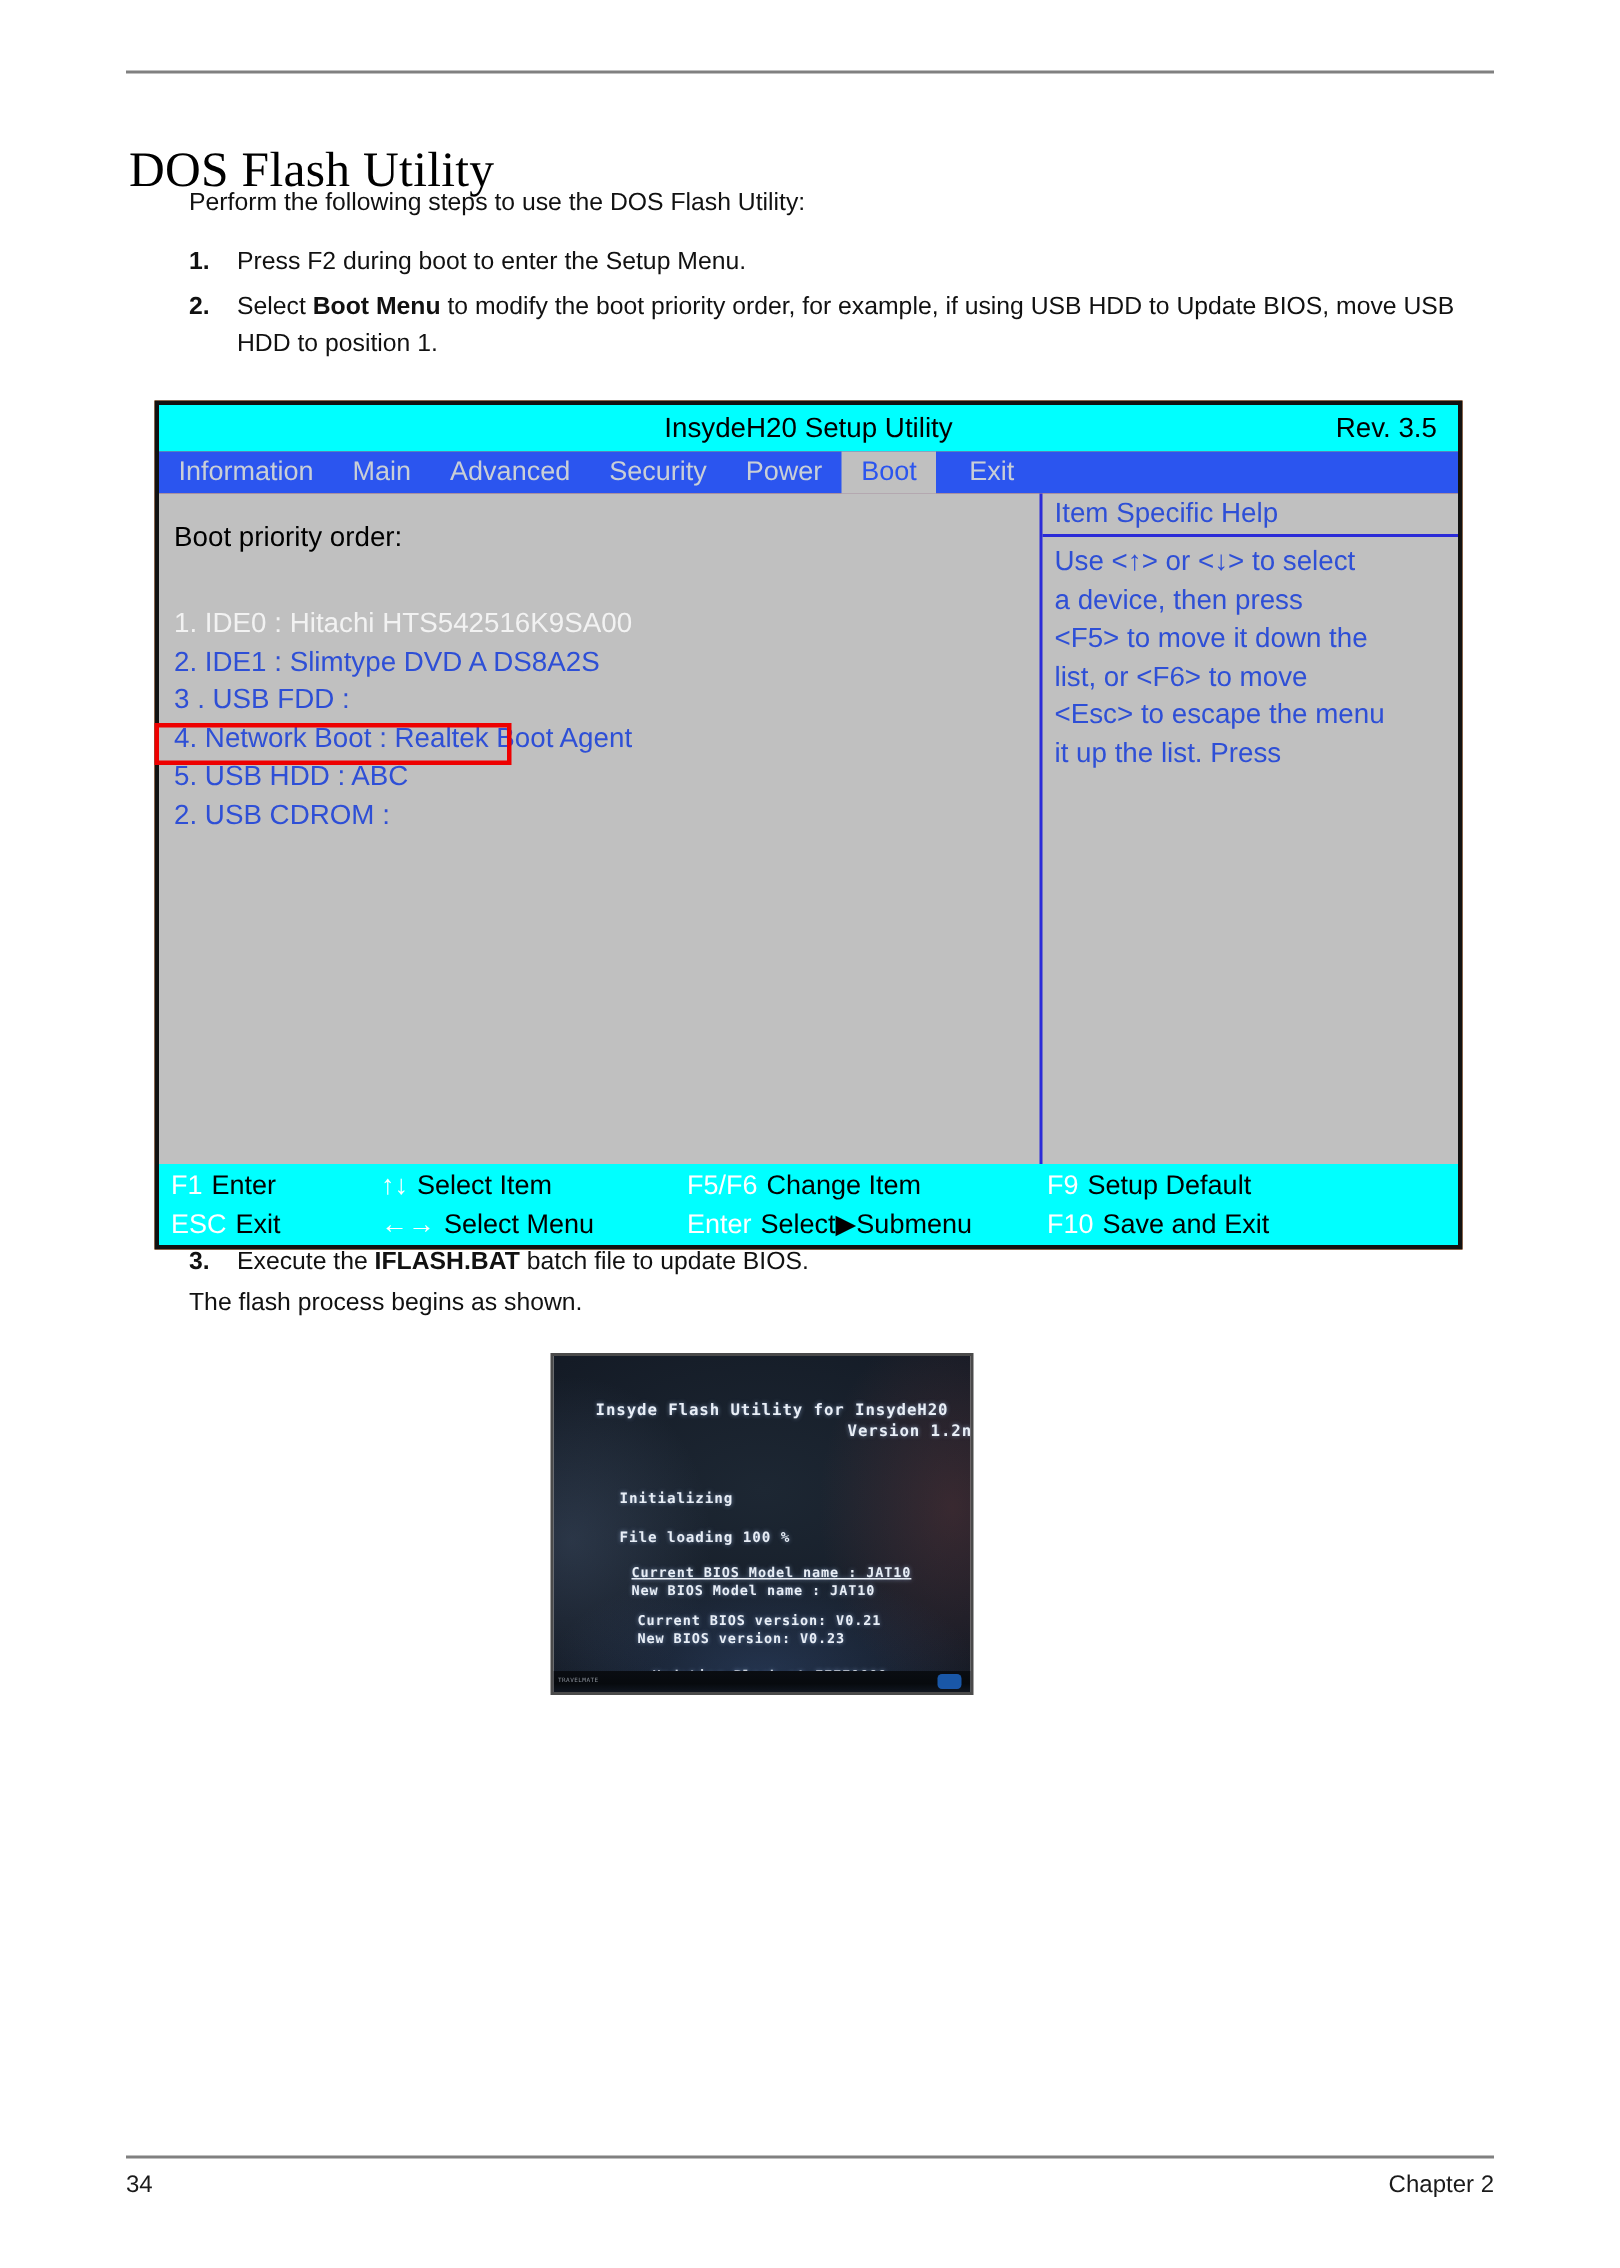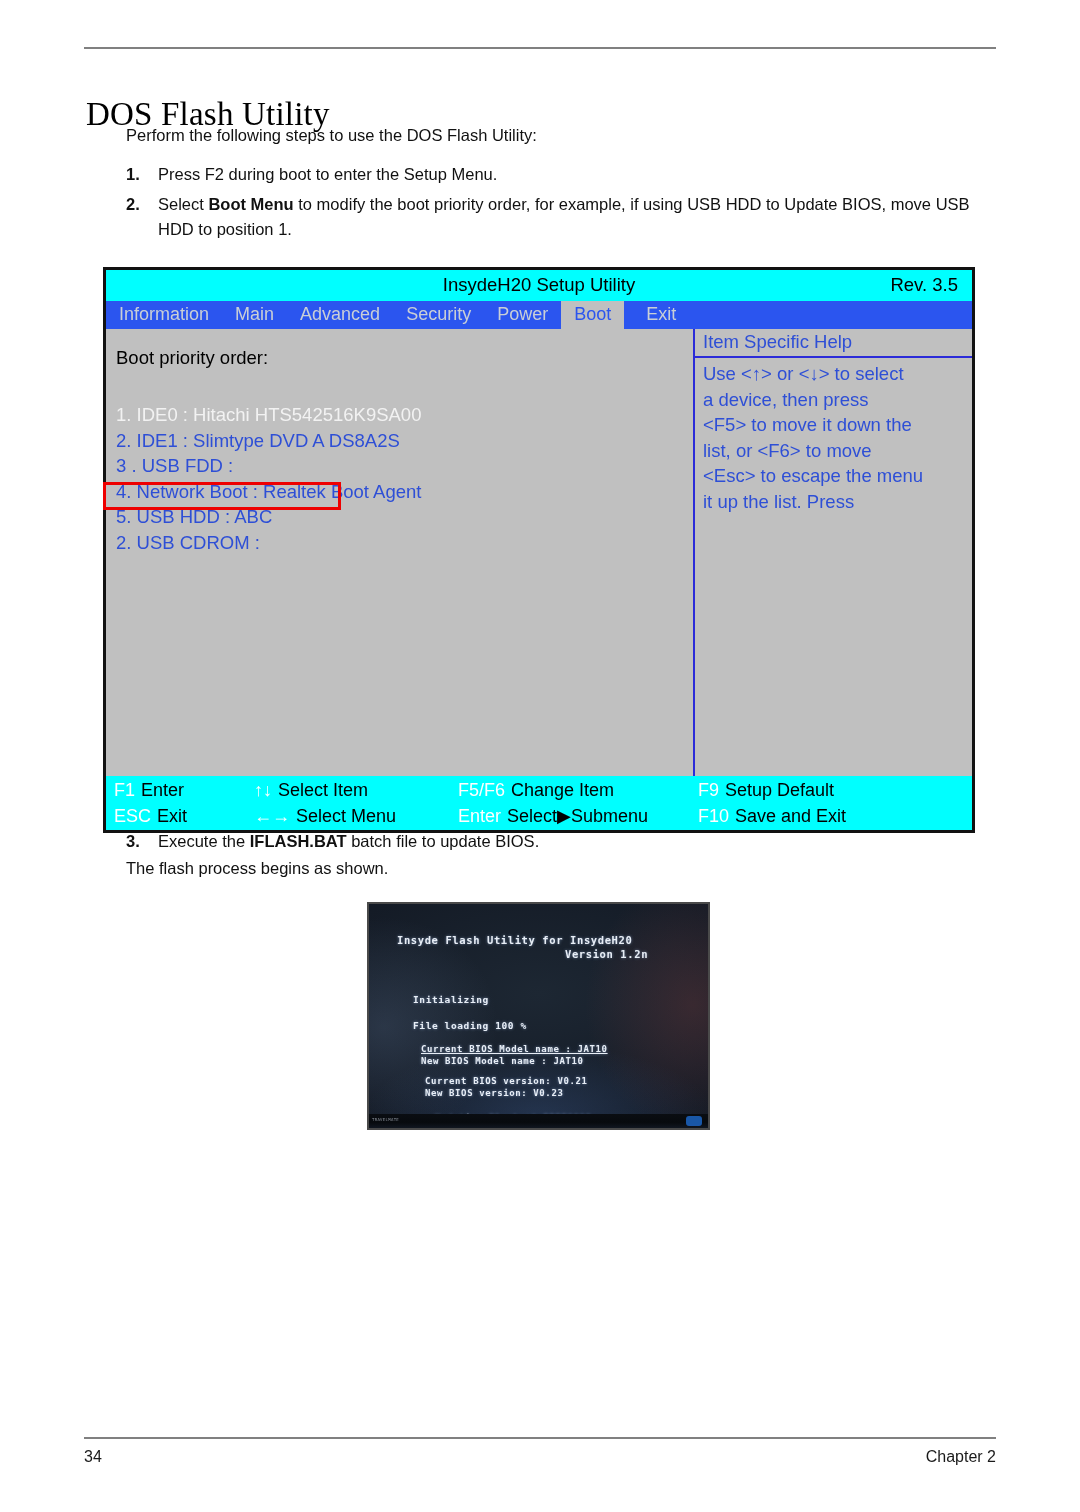--- a/index.html
+++ b/index.html
@@ -266,7 +266,7 @@
     position: absolute;
     left: 367px;
     top: 902px;
-    width: 343px;
+    width: 282px;
     height: 228px;
     border: 2px solid #4a4a4a;
     box-sizing: border-box;

